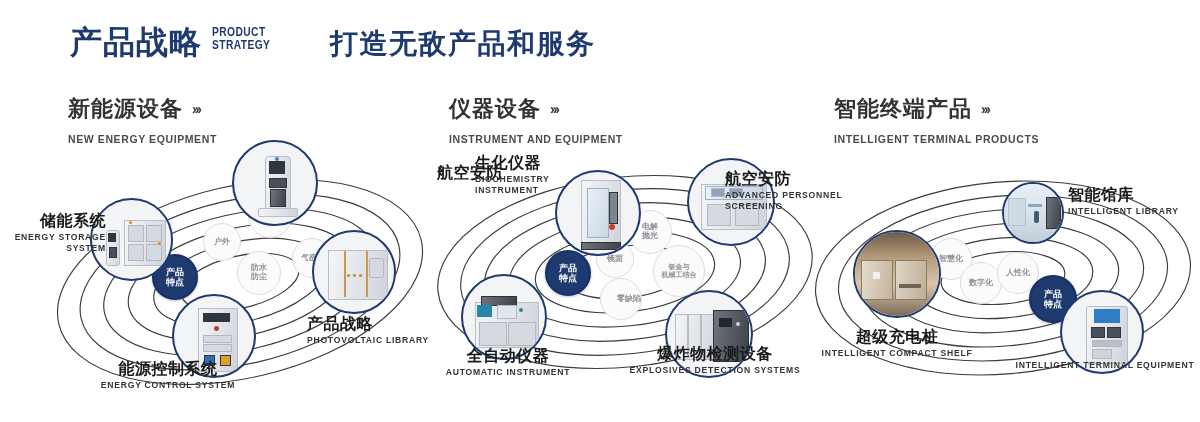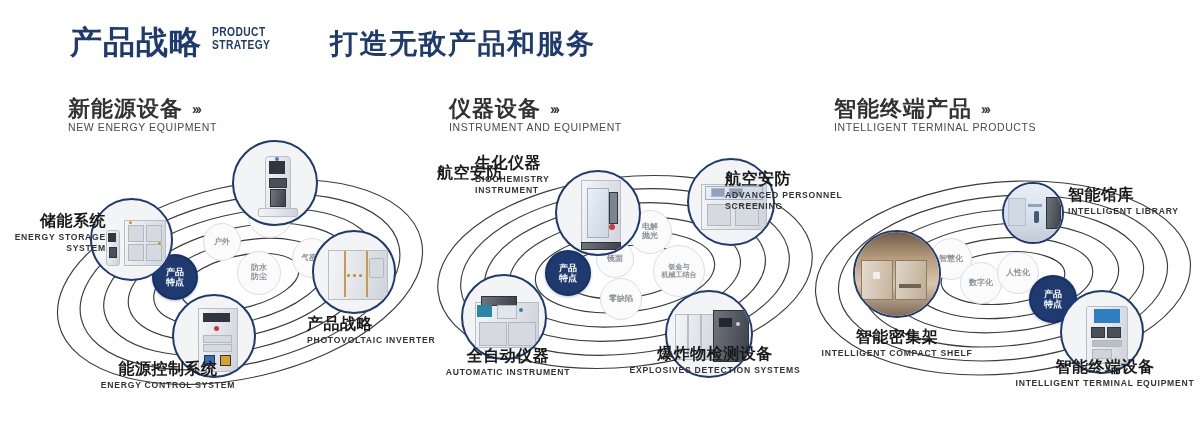--- a/index.html
+++ b/index.html
@@ -32,7 +32,7 @@
   .sect .cn{font-size:22px;font-weight:700;color:#333;letter-spacing:1px;line-height:1.15;
             display:flex;align-items:center;}
   .sect .chev{margin-left:9px;color:#3a3a3a;font-size:14px;letter-spacing:-2px;font-weight:700;}
-  .sect .en{font-size:10.5px;font-weight:400;color:#4a4a4a;letter-spacing:.6px;margin-top:0;}
+  .sect .en{font-size:10.5px;font-weight:700;color:#4a4a4a;letter-spacing:.6px;margin-top:12px;}
 
   
   .cluster{position:absolute;width:400px;height:260px;}

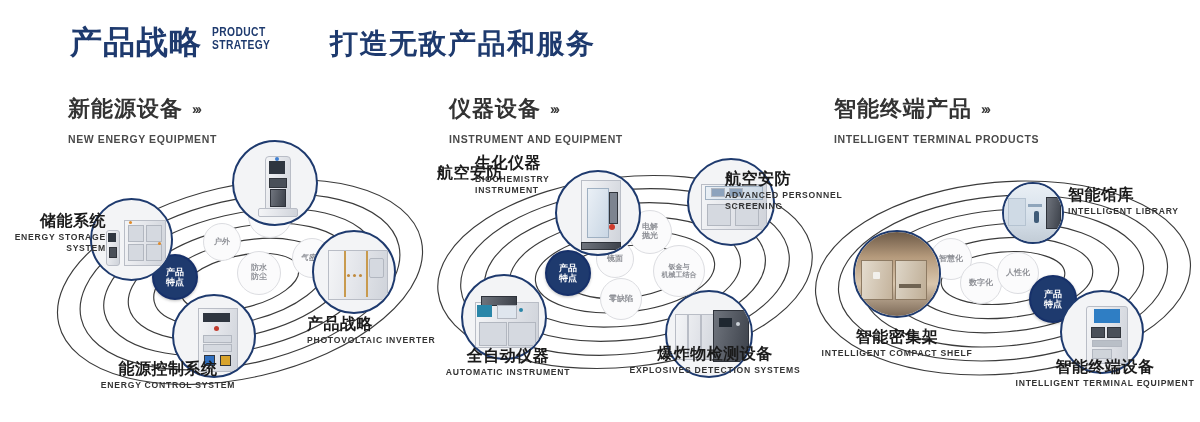--- a/index.html
+++ b/index.html
@@ -249,7 +249,7 @@
         <div>抛光</div>
       </div>
     </div>
-    <div class="feat" style="left:175px;top:128px;width:42px;height:42px;font-size:8px;">
+    <div class="feat" style="left:175px;top:128px;width:42px;height:42px;font-size:8px;justify-content:flex-end;">
       <div>零缺陷</div>
     </div>
     <div class="feat" style="left:228px;top:95px;width:52px;height:52px;font-size:7px;">

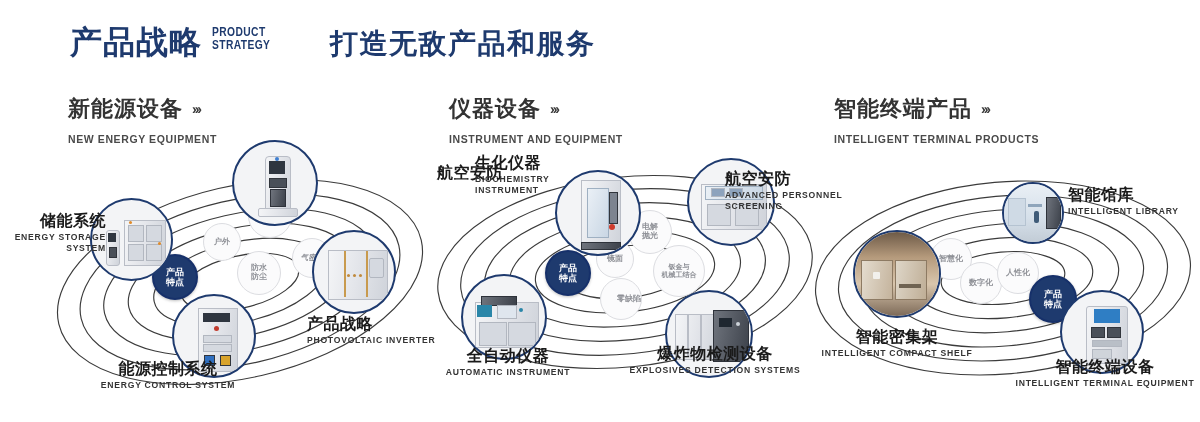--- a/index.html
+++ b/index.html
@@ -212,7 +212,7 @@
     </div>
     <div class="lbl l" style="left:267px;top:165px;width:150px;">
       <div class="cn">产品战略</div>
-      <div class="en">PHOTOVOLTAIC INVERTER</div>
+      <div class="en">PHOTOVOLTAIC LIBRARY</div>
     </div>
     <div class="lbl c" style="left:38px;top:210px;width:180px;">
       <div class="cn">能源控制系统</div>

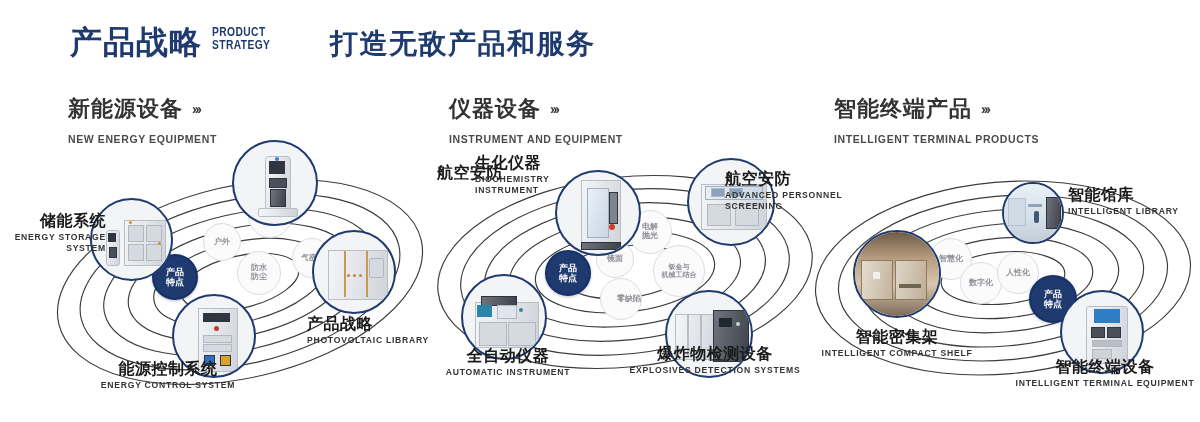--- a/index.html
+++ b/index.html
@@ -390,7 +390,7 @@
       <div class="en">INTELLIGENT LIBRARY</div>
     </div>
     <div class="lbl c" style="left:12px;top:178px;width:160px;">
-      <div class="cn">智能密集架</div>
+      <div class="cn">超级充电桩</div>
       <div class="en">INTELLIGENT COMPACT SHELF</div>
     </div>
     <div class="lbl c" style="left:210px;top:208px;width:180px;">

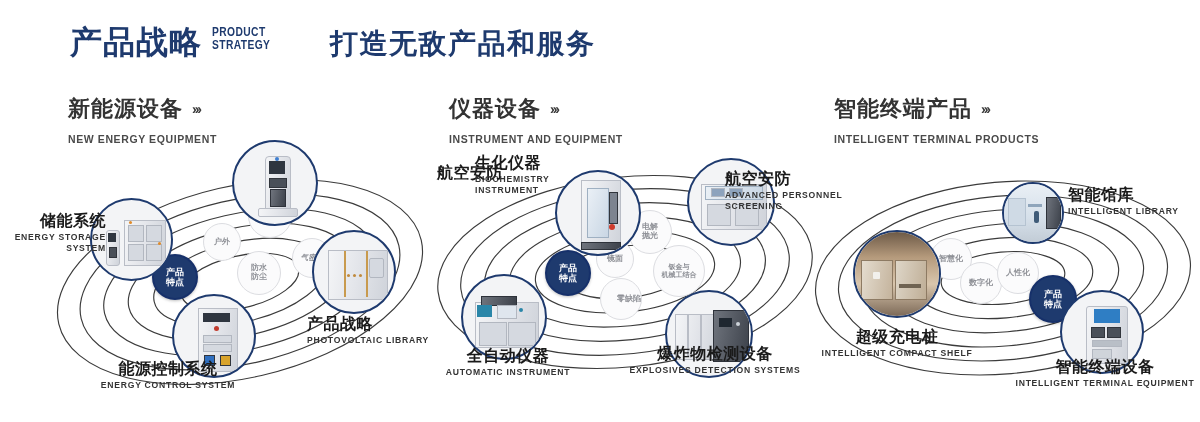--- a/index.html
+++ b/index.html
@@ -394,7 +394,6 @@
       <div class="en">INTELLIGENT COMPACT SHELF</div>
     </div>
     <div class="lbl c" style="left:210px;top:208px;width:180px;">
-      <div class="cn">智能终端设备</div>
       <div class="en">INTELLIGENT TERMINAL EQUIPMENT</div>
     </div>
   </div>

